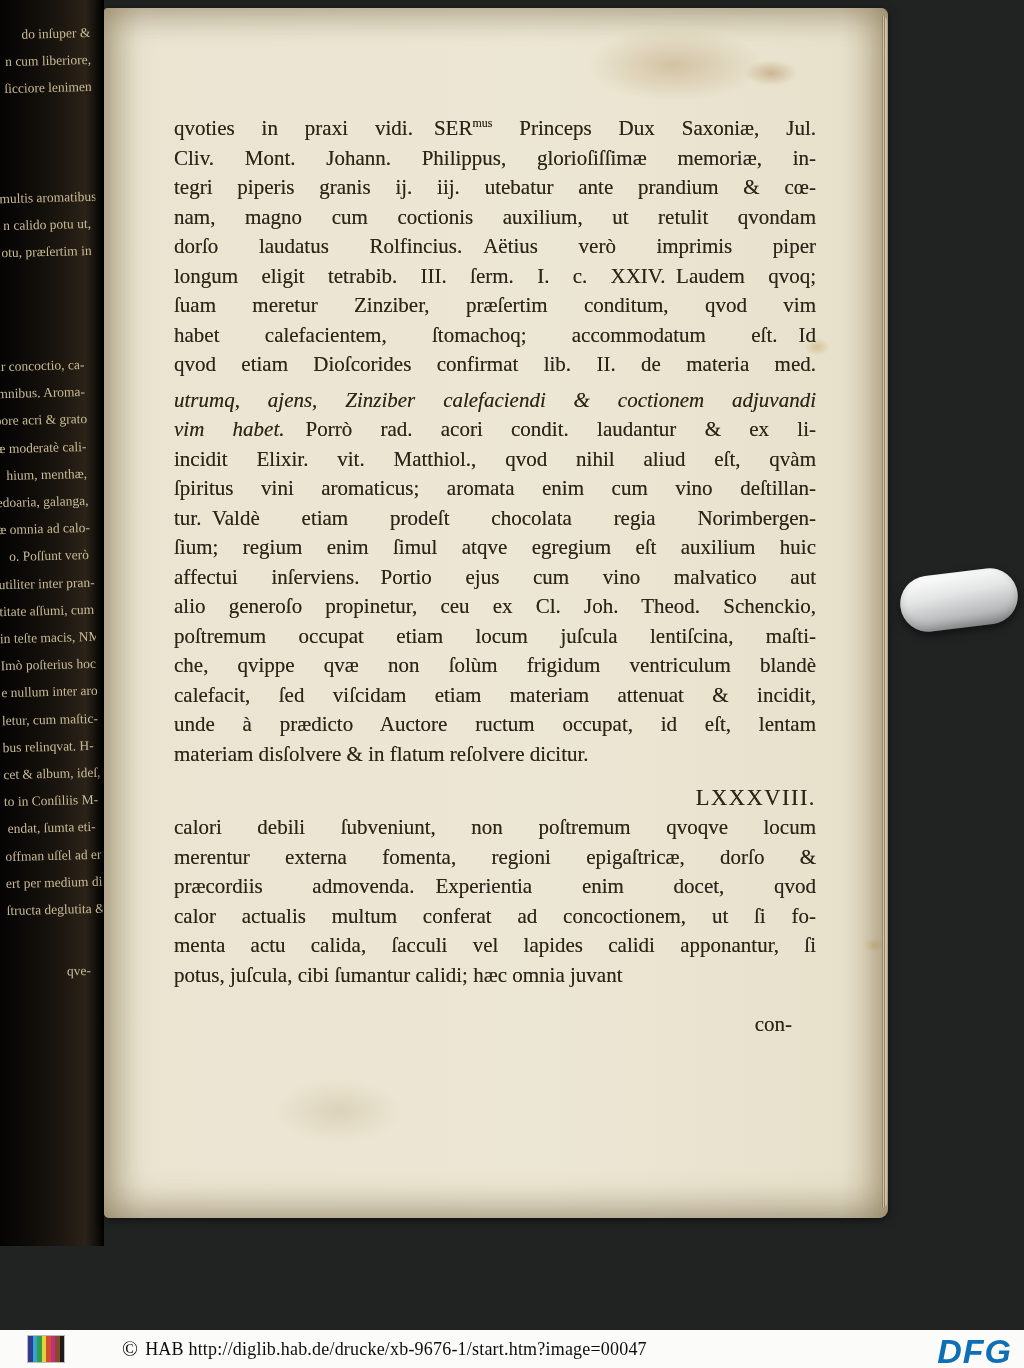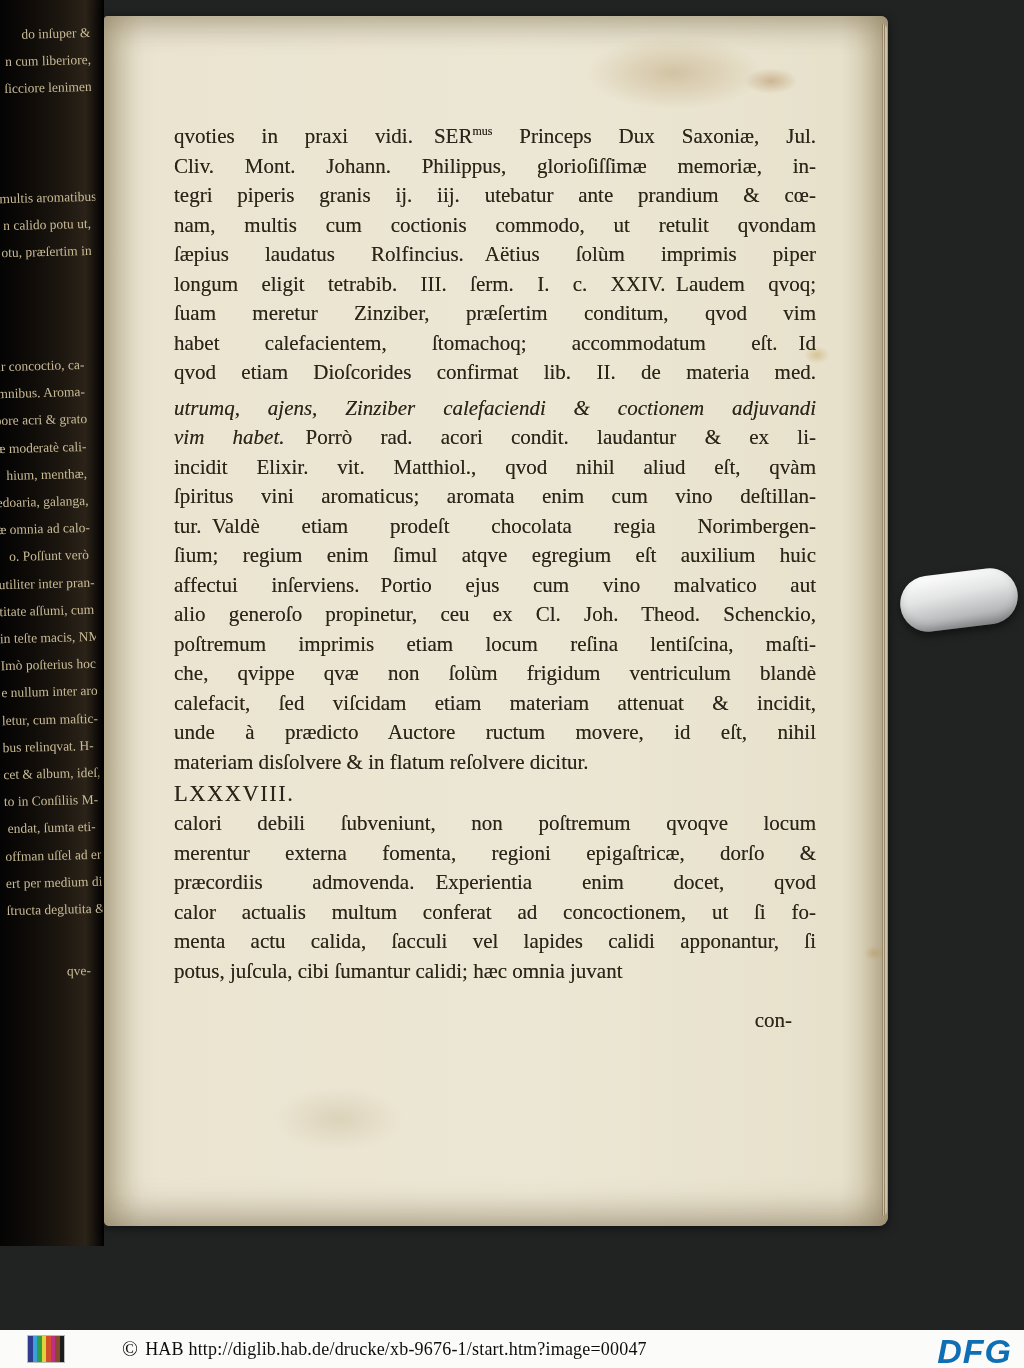--- a/index.html
+++ b/index.html
@@ -28,7 +28,7 @@
 
   
   .page {
-    position: absolute; left: 104px; top: 16px; width: 784px; height: 1210px;
+    position: absolute; left: 104px; top: 8px; width: 784px; height: 1210px;
     border-radius: 4px 7px 9px 5px;
     background: linear-gradient(90deg,#d9d1b8 0%,#eae4d1 5%,#ece7d4 55%,#e7e1cc 94%,#d5cbaf 100%);
     box-shadow: inset 0 14px 26px rgba(105,88,55,.18),

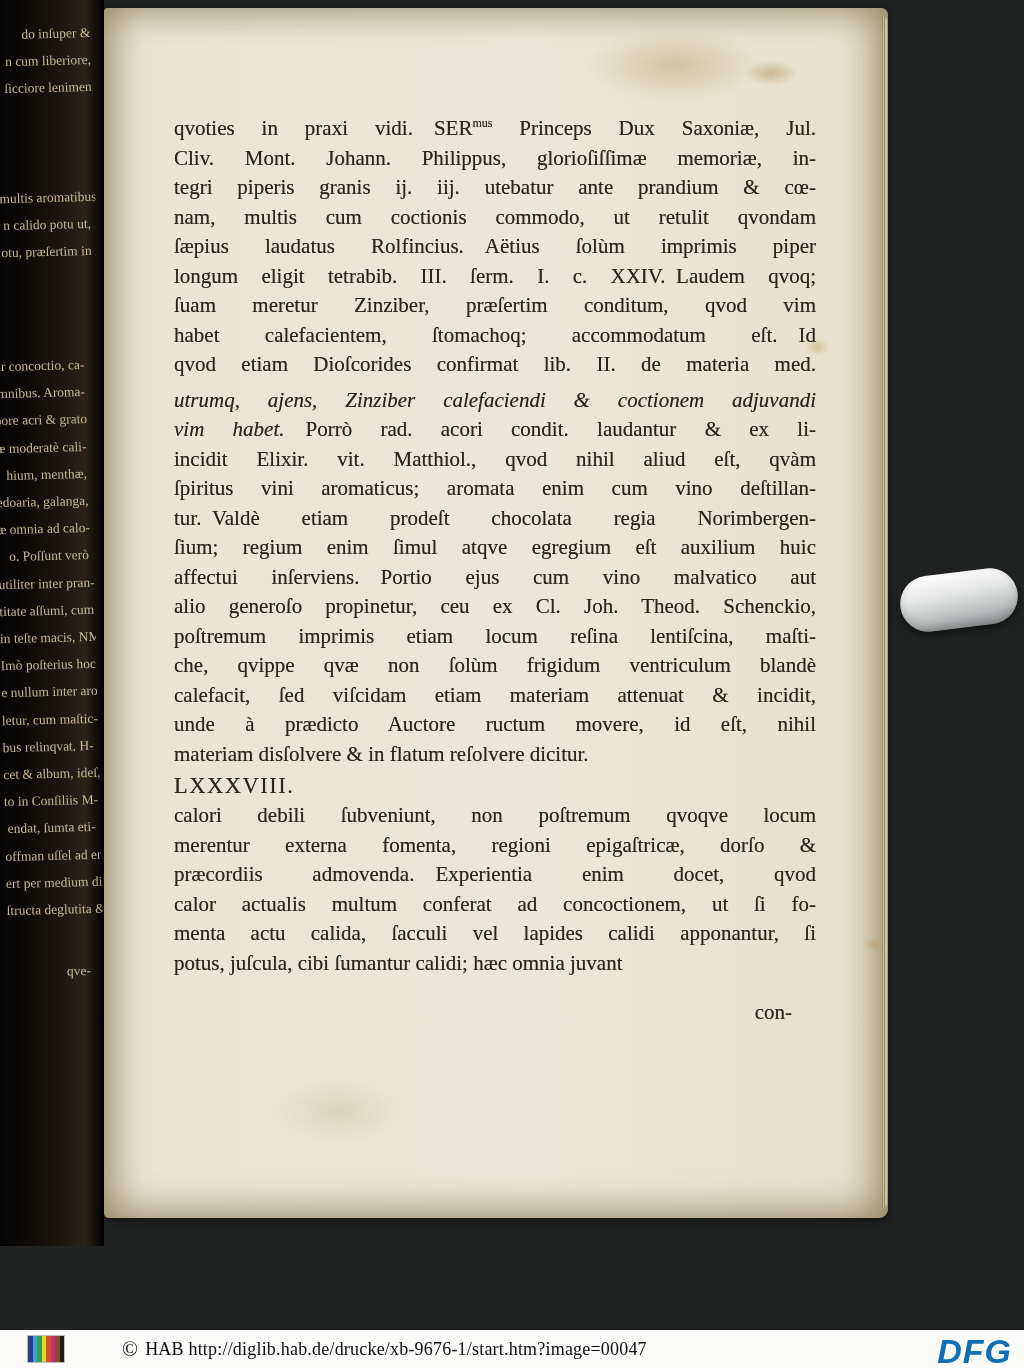--- a/index.html
+++ b/index.html
@@ -145,7 +145,7 @@
           <div class="tline"><span>qvoties in praxi vidi. SER</span><span class="sup">mus</span><span> Princeps Dux Saxoniæ, Jul.</span></div>
           <div class="tline">Cliv. Mont. Johann. Philippus, glorioſiſſimæ memoriæ, in-</div>
           <div class="tline">tegri piperis granis ij. iij. utebatur ante prandium &amp; cœ-</div>
-          <div class="tline">nam, multis cum coctionis commodo, ut retulit qvondam</div>
+          <div class="tline">nam, magno cum coctionis auxilium, ut retulit qvondam</div>
           <div class="tline">ſæpius laudatus Rolfincius. Aëtius ſolùm imprimis piper</div>
           <div class="tline">longum eligit tetrabib. III. ſerm. I. c. XXIV. Laudem qvoq;</div>
           <div class="tline">ſuam meretur Zinziber, præſertim conditum, qvod vim</div>

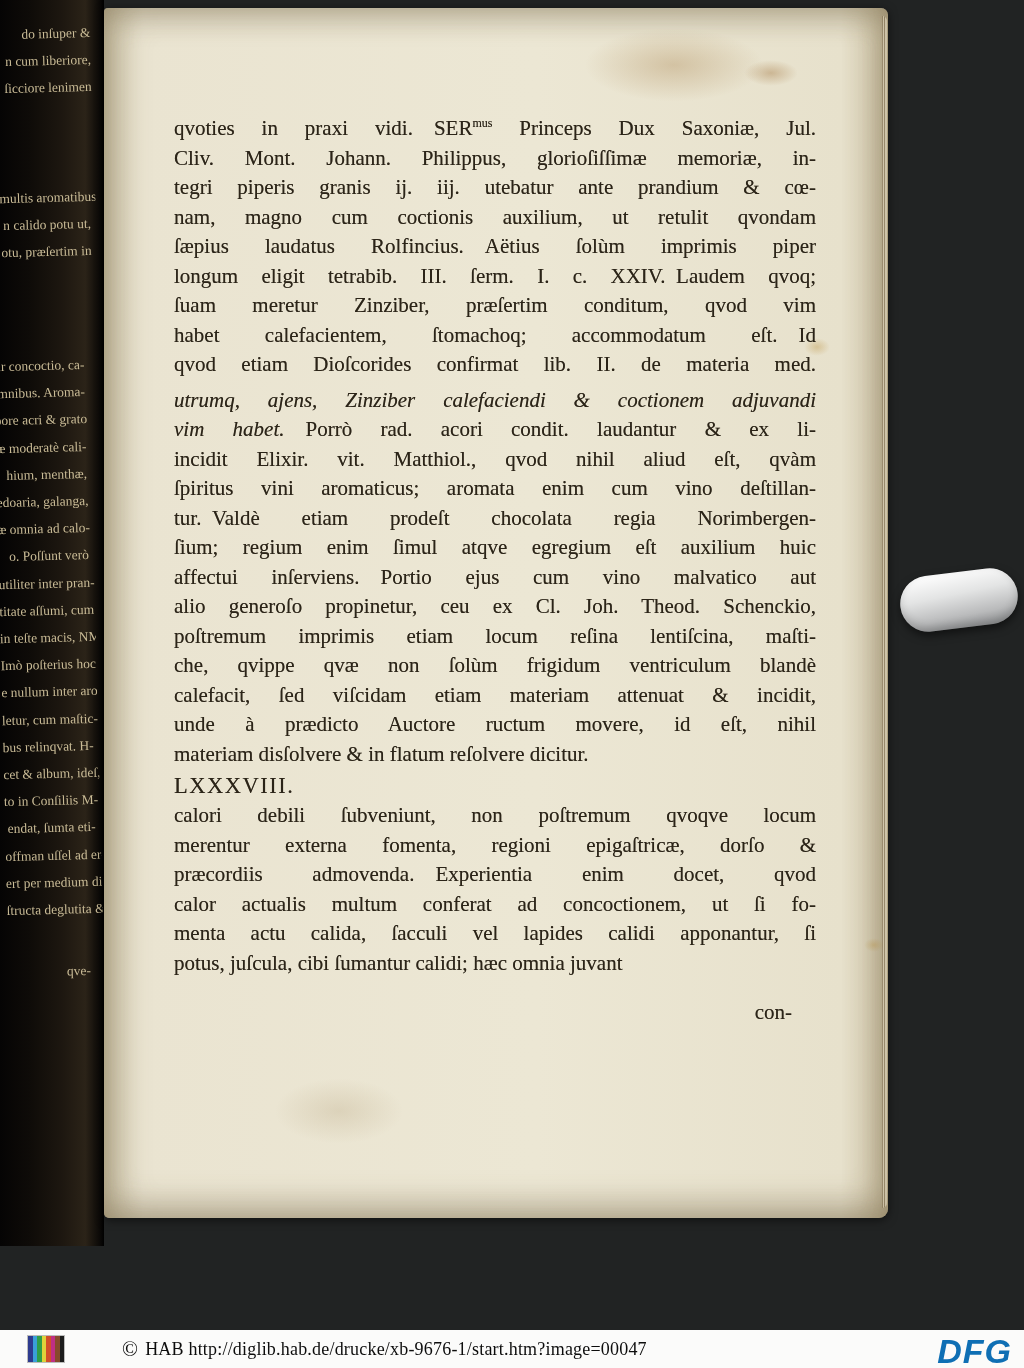--- a/index.html
+++ b/index.html
@@ -146,7 +146,7 @@
           <div class="tline">Cliv. Mont. Johann. Philippus, glorioſiſſimæ memoriæ, in-</div>
           <div class="tline">tegri piperis granis ij. iij. utebatur ante prandium &amp; cœ-</div>
           <div class="tline">nam, magno cum coctionis auxilium, ut retulit qvondam</div>
-          <div class="tline">ſæpius laudatus Rolfincius. Aëtius ſolùm imprimis piper</div>
+          <div class="tline">dorſo laudatus Rolfincius. Aëtius verò imprimis piper</div>
           <div class="tline">longum eligit tetrabib. III. ſerm. I. c. XXIV. Laudem qvoq;</div>
           <div class="tline">ſuam meretur Zinziber, præſertim conditum, qvod vim</div>
           <div class="tline">habet calefacientem, ſtomachoq; accommodatum eſt. Id</div>

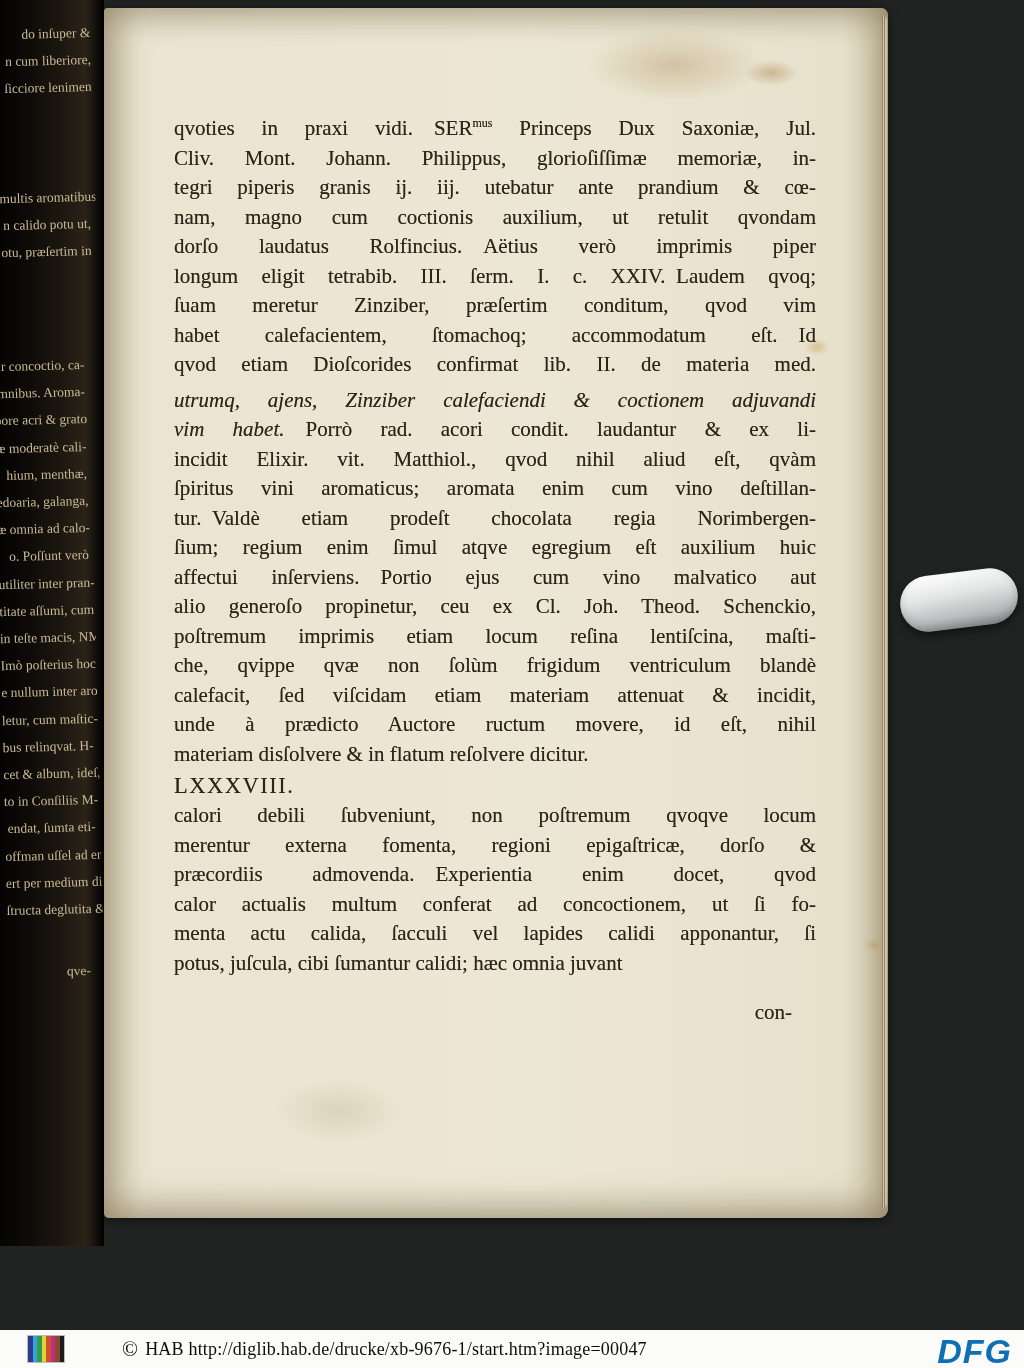--- a/index.html
+++ b/index.html
@@ -159,7 +159,7 @@
           <div class="tline">ſium; regium enim ſimul atqve egregium eſt auxilium huic</div>
           <div class="tline">affectui inſerviens. Portio ejus cum vino malvatico aut</div>
           <div class="tline">alio generoſo propinetur, ceu ex Cl. Joh. Theod. Schenckio,</div>
-          <div class="tline">poſtremum imprimis etiam locum reſina lentiſcina, maſti-</div>
+          <div class="tline">poſtremum occupat etiam locum juſcula lentiſcina, maſti-</div>
           <div class="tline">che, qvippe qvæ non ſolùm frigidum ventriculum blandè</div>
           <div class="tline">calefacit, ſed viſcidam etiam materiam attenuat &amp; incidit,</div>
           <div class="tline">unde à prædicto Auctore ructum movere, id eſt, nihil</div>

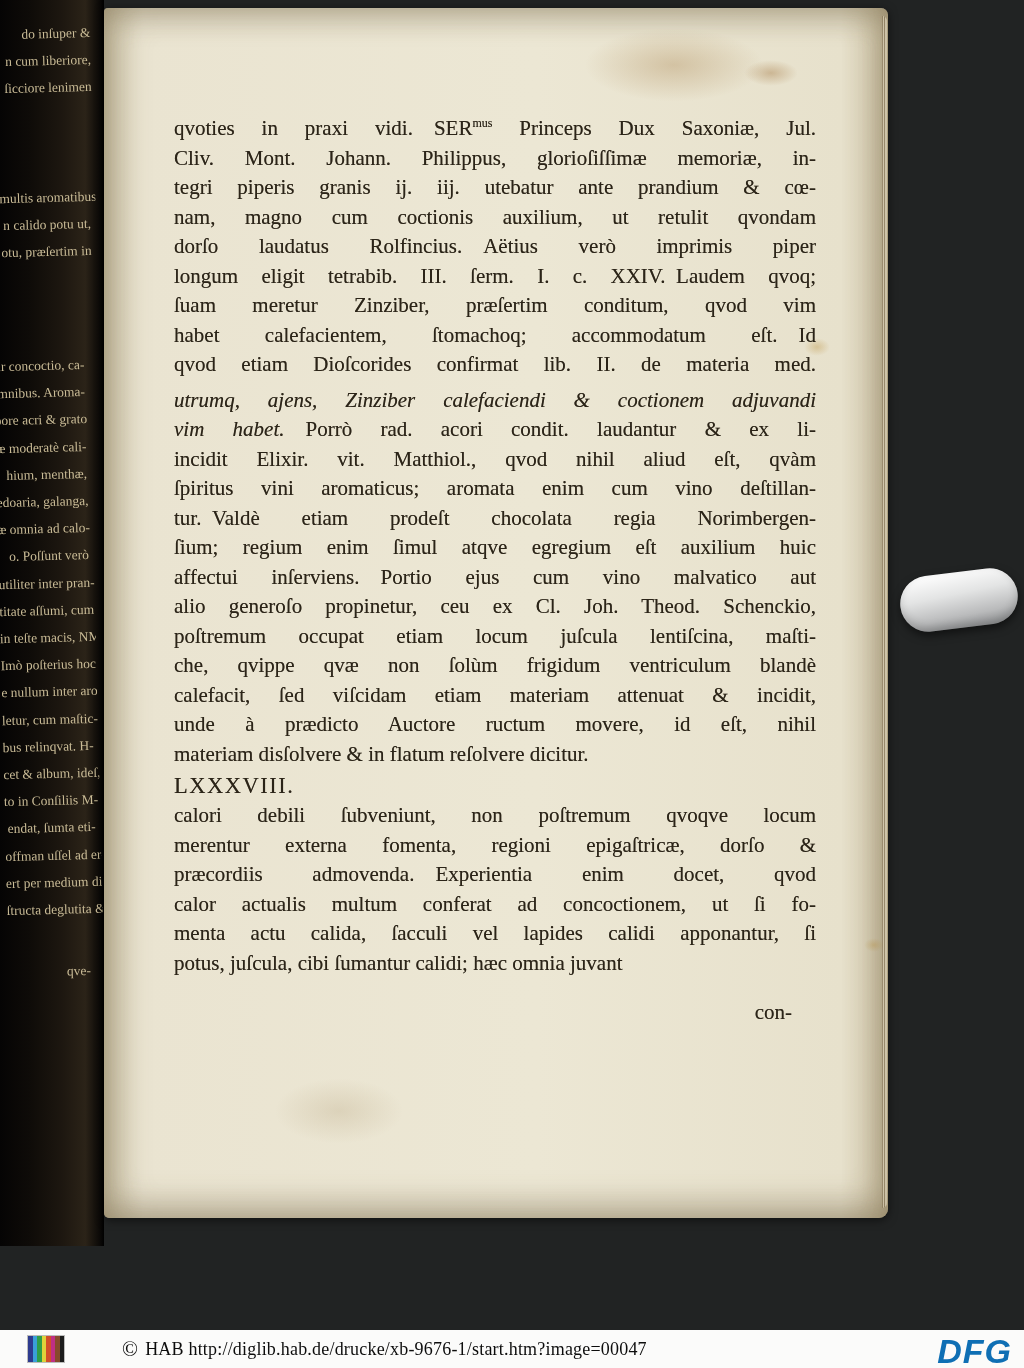--- a/index.html
+++ b/index.html
@@ -162,7 +162,7 @@
           <div class="tline">poſtremum occupat etiam locum juſcula lentiſcina, maſti-</div>
           <div class="tline">che, qvippe qvæ non ſolùm frigidum ventriculum blandè</div>
           <div class="tline">calefacit, ſed viſcidam etiam materiam attenuat &amp; incidit,</div>
-          <div class="tline">unde à prædicto Auctore ructum movere, id eſt, nihil</div>
+          <div class="tline">unde à prædicto Auctore ructum occupat, id eſt, lentam</div>
           <div class="tline last">materiam disſolvere &amp; in flatum reſolvere dicitur.</div>
         </div>
       <div class="heading">LXXXVIII.</div>

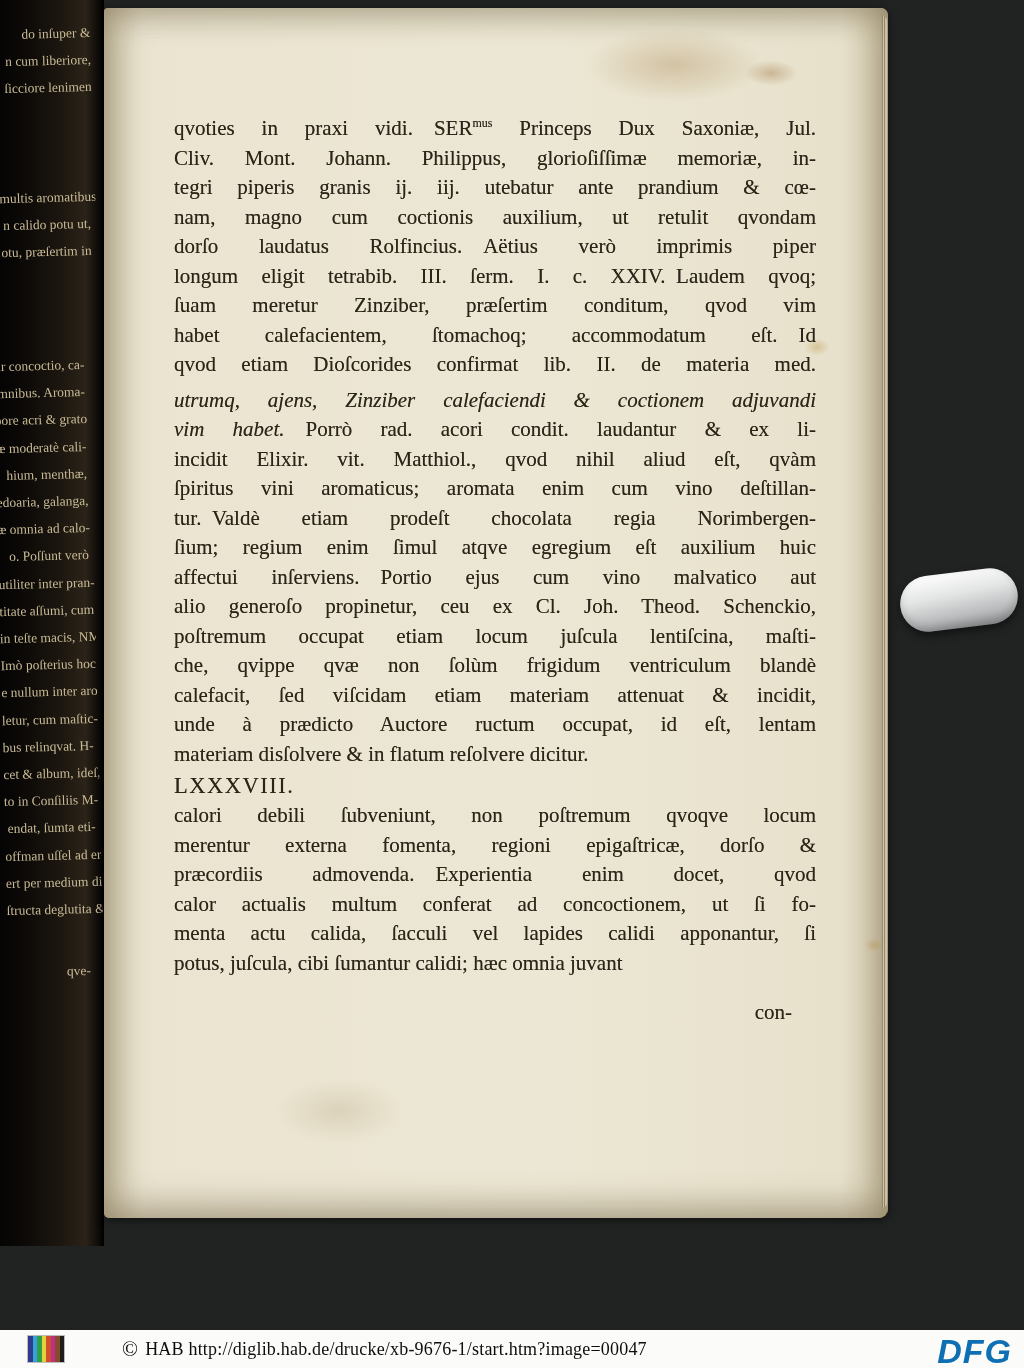--- a/index.html
+++ b/index.html
@@ -60,7 +60,7 @@
   .tline.indent { text-indent: 44px; }
   .it { font-style: italic; margin-top: 6px; }
   .sup { vertical-align: super; font-size: 12px; line-height: 0; }
-  .heading { text-align: left; font-size: 22.5px; line-height: 31px; letter-spacing: 1.5px; margin-top: 1px; }
+  .heading { text-align: right; font-size: 22.5px; line-height: 31px; letter-spacing: 1.5px; margin-top: 13px; }
   .catchword { text-align: right; padding-right: 24px; line-height: 29.5px; margin-top: 20px; }
 
   

